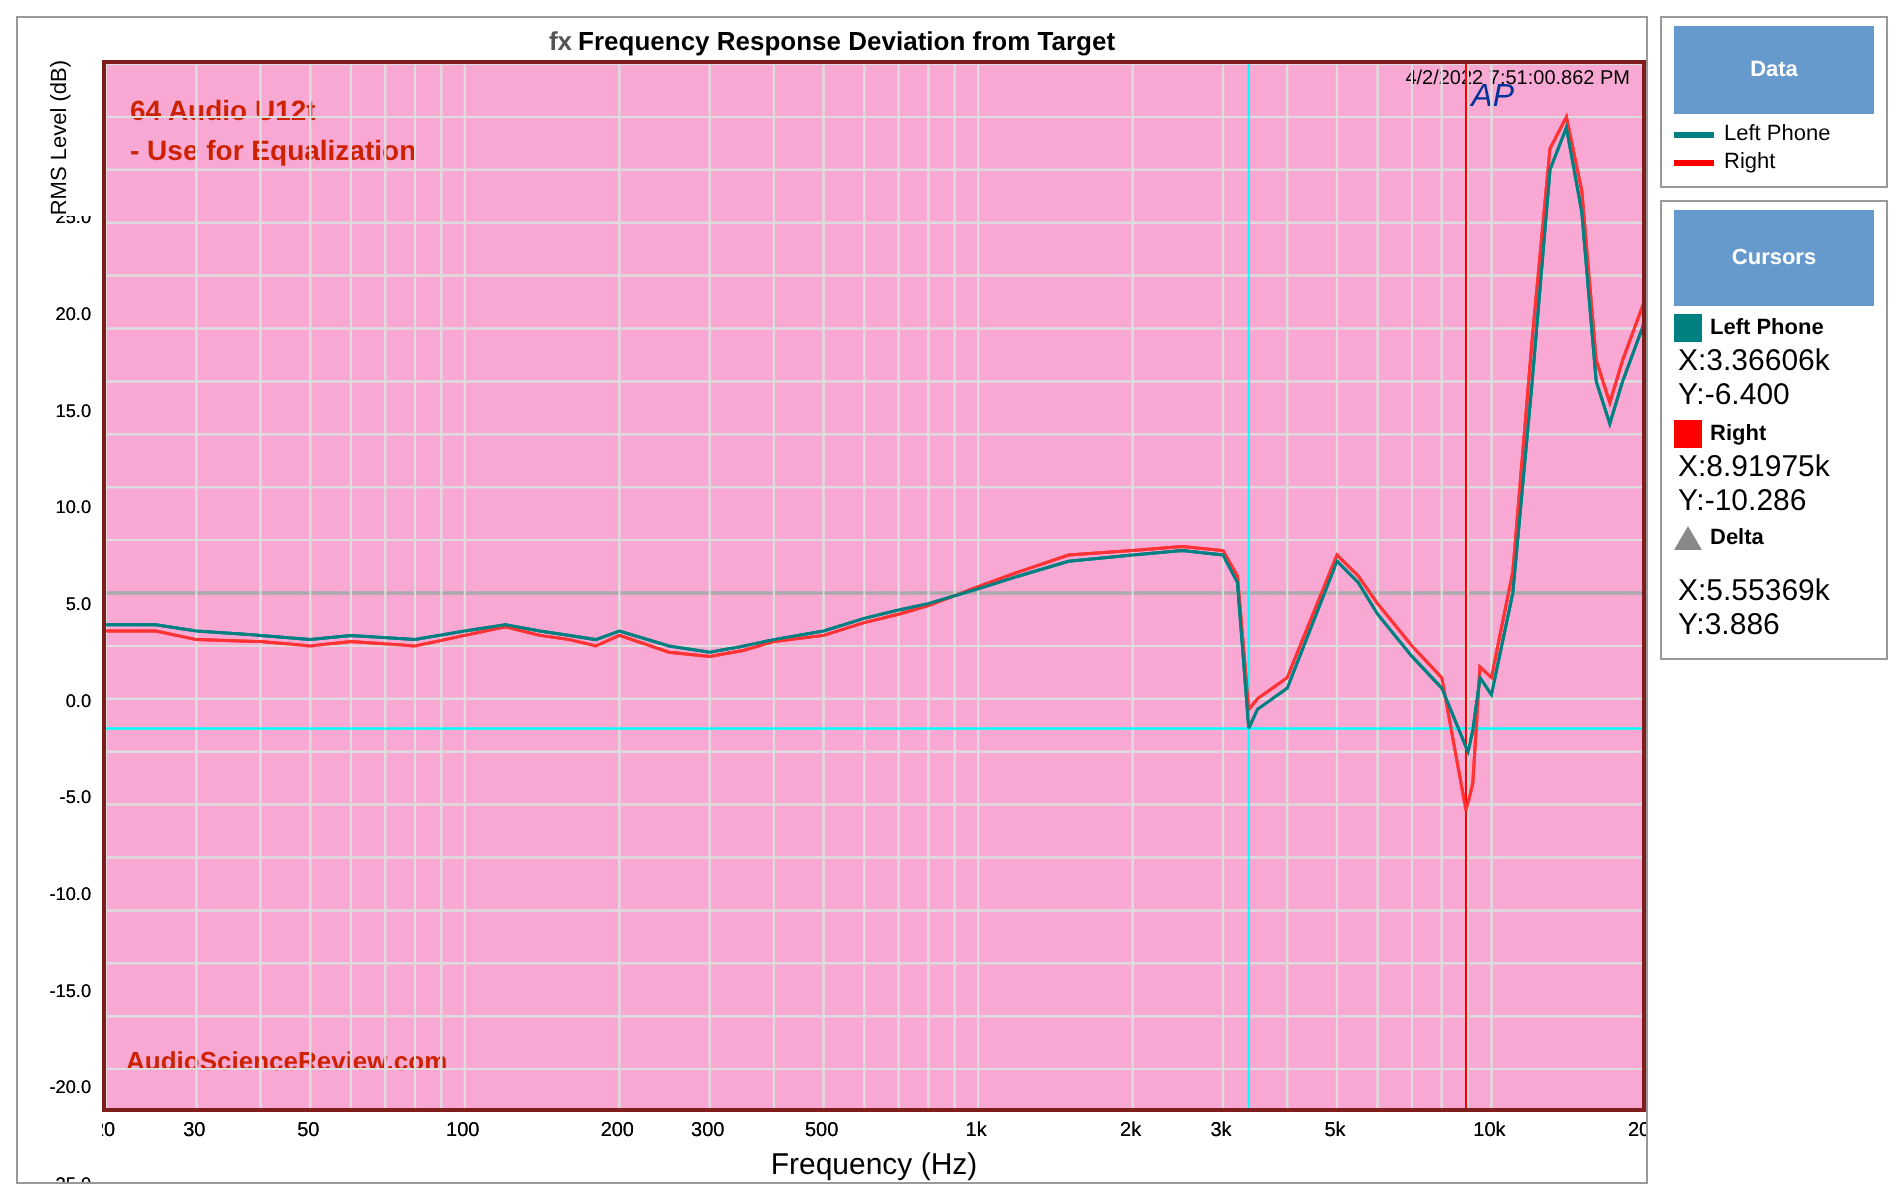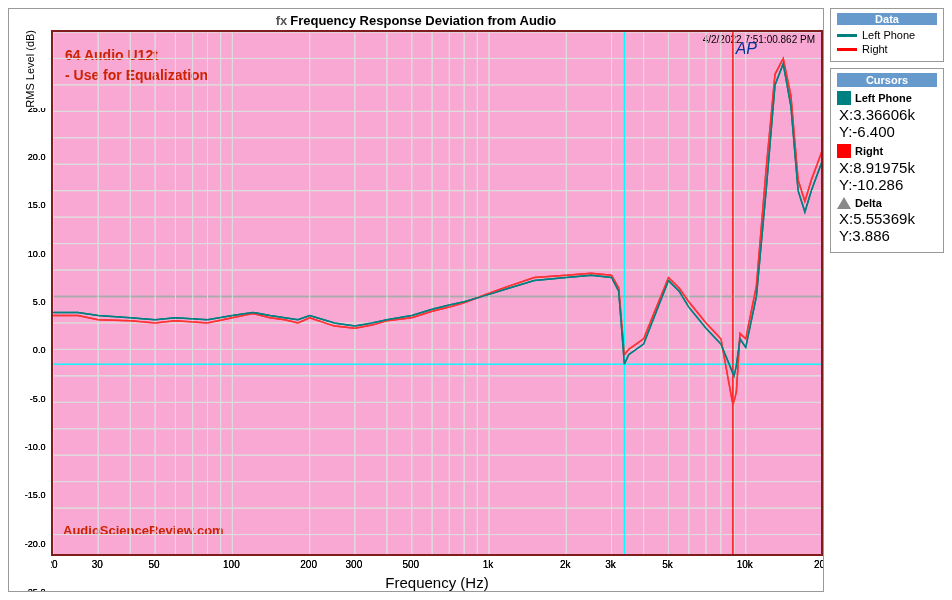--- a/index.html
+++ b/index.html
@@ -199,7 +199,7 @@
 <div class="main-container">
   <div class="chart-area">
     <div class="chart-title">
-      <span class="chart-title-icon">fx</span><span>Frequency Response Deviation from Audio</span>
+      <span class="chart-title-icon">fx</span><span>Frequency Response Deviation from Target</span>
     </div>
     <div class="chart-inner">
 

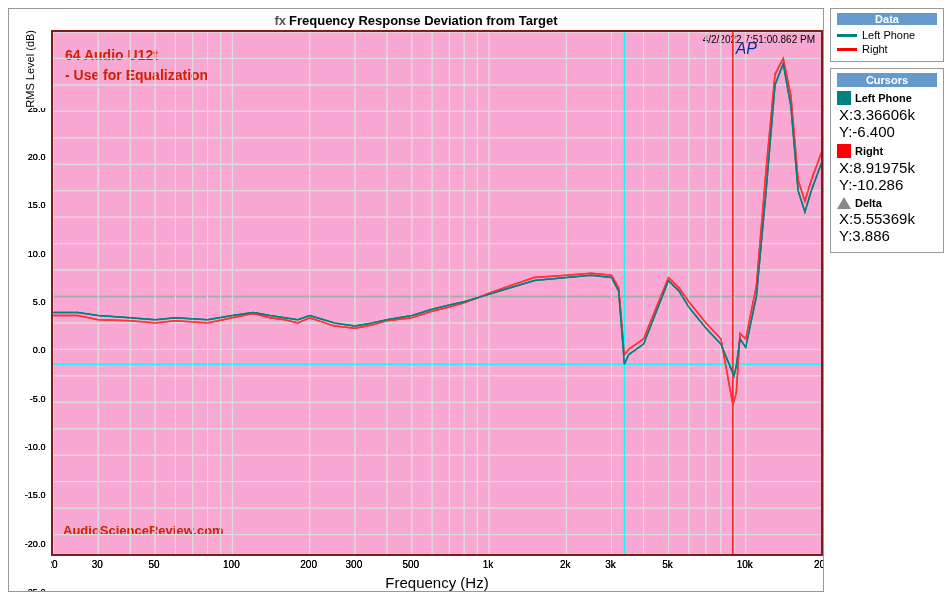--- a/index.html
+++ b/index.html
@@ -92,7 +92,7 @@
       color: #fff;
       background: #6699cc;
       text-align: center;
-      padding: 0 4px;
+      padding: 16px 4px;
       margin-bottom: 4px;
     }
     .legend-item {

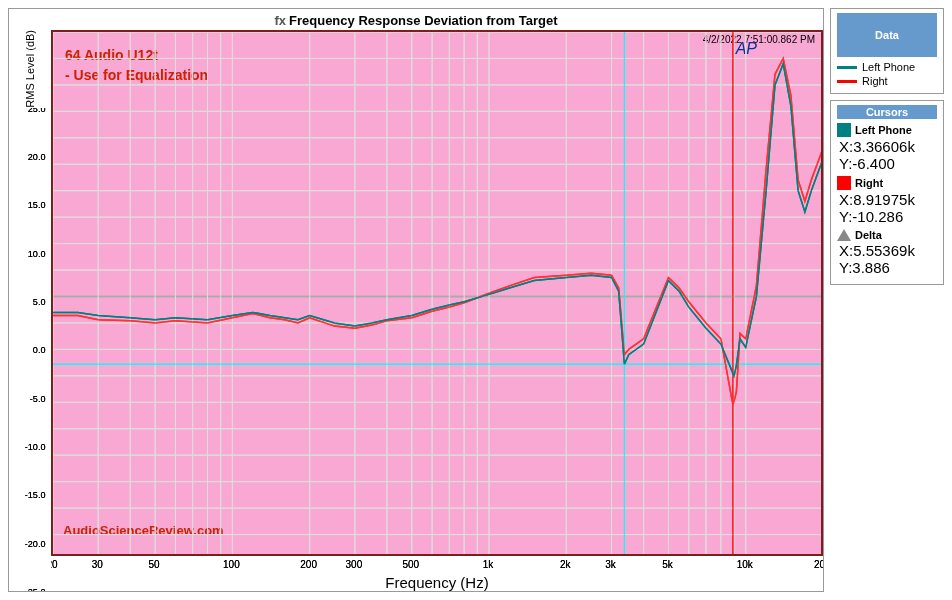--- a/index.html
+++ b/index.html
@@ -118,7 +118,7 @@
       color: #fff;
       background: #6699cc;
       text-align: center;
-      padding: 1px 4px;
+      padding: 18px 4px;
       margin-bottom: 4px;
     }
     .cursor-item {

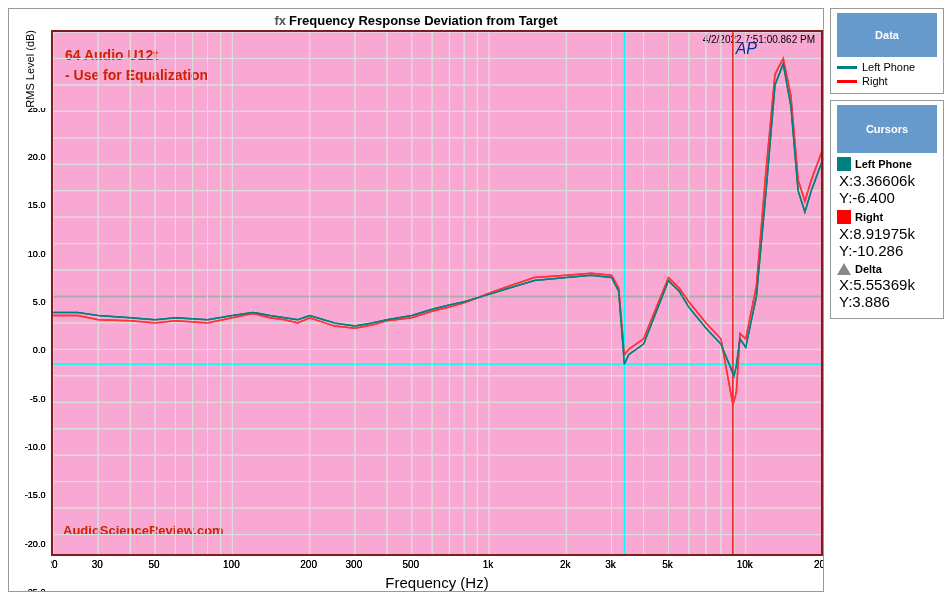--- a/index.html
+++ b/index.html
@@ -148,7 +148,7 @@
       gap: 4px;
       font-size: 11px;
       font-weight: bold;
-      margin-bottom: 1px;
+      margin-bottom: 12px;
       margin-top: 4px;
     }
     .delta-triangle {

